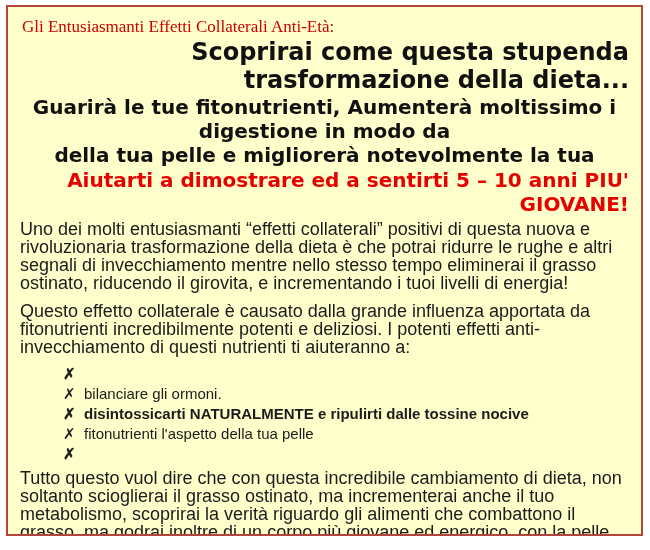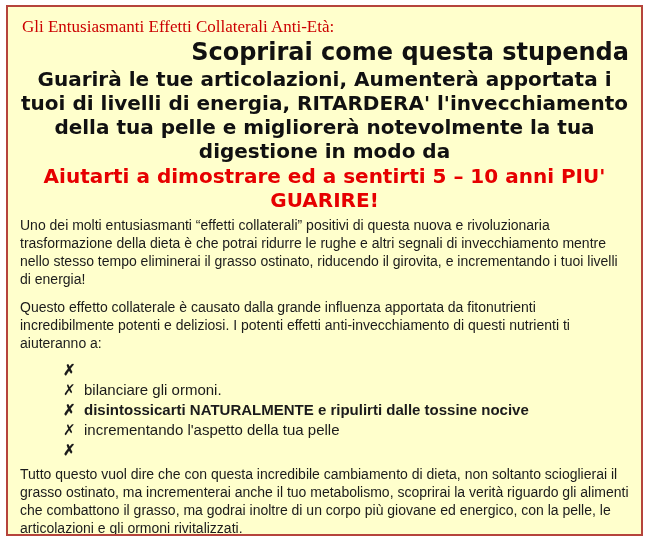--- a/index.html
+++ b/index.html
@@ -101,6 +101,7 @@
 
     <div class="headline">
       <div>Scoprirai come questa stupenda</div>
+      <div>trasformazione della dieta...</div>
     </div>
 
     <div class="subheadline">

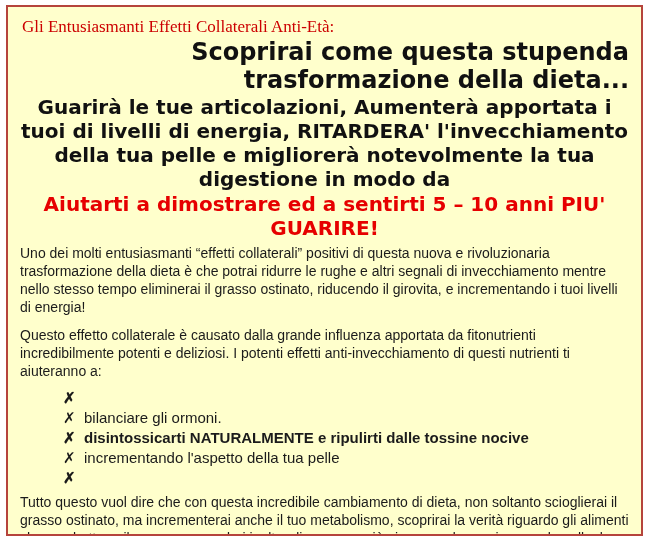--- a/index.html
+++ b/index.html
@@ -105,7 +105,7 @@
     </div>
 
     <div class="subheadline">
-      <div>Guarirà le tue articolazioni, Aumenterà apportata i</div>
+      <div>Guarirà le tue fitonutrienti, Aumenterà moltissimo i</div>
       <div>tuoi di livelli di energia, RITARDERA' l'invecchiamento</div>
       <div>della tua pelle e migliorerà notevolmente la tua</div>
       <div>digestione in modo da</div>

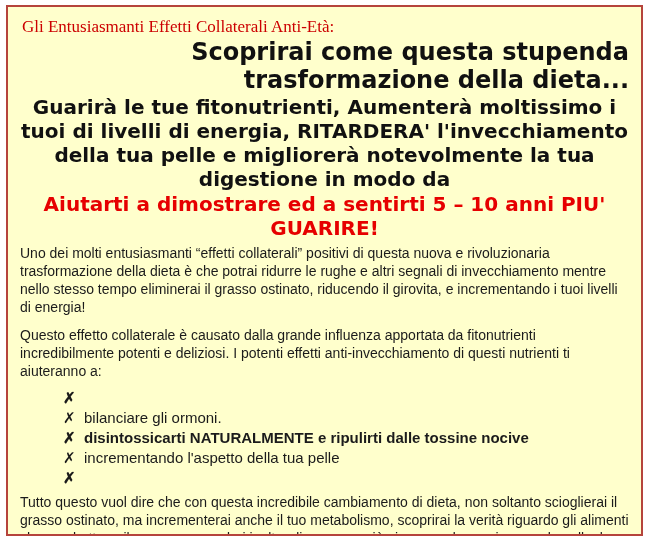--- a/index.html
+++ b/index.html
@@ -106,7 +106,6 @@
 
     <div class="subheadline">
       <div>Guarirà le tue fitonutrienti, Aumenterà moltissimo i</div>
-      <div>tuoi di livelli di energia, RITARDERA' l'invecchiamento</div>
       <div>della tua pelle e migliorerà notevolmente la tua</div>
       <div>digestione in modo da</div>
     </div>

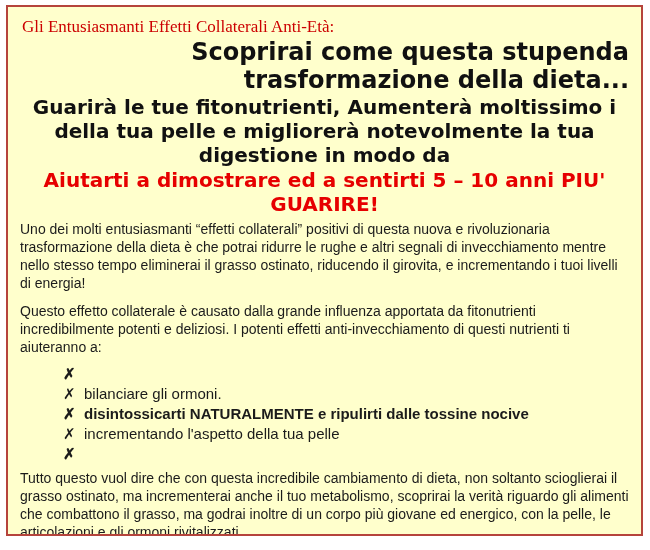--- a/index.html
+++ b/index.html
@@ -106,8 +106,8 @@
 
     <div class="subheadline">
       <div>Guarirà le tue fitonutrienti, Aumenterà moltissimo i</div>
+      <div>digestione in modo da</div>
       <div>della tua pelle e migliorerà notevolmente la tua</div>
-      <div>digestione in modo da</div>
     </div>
 
     <div class="red-heading">

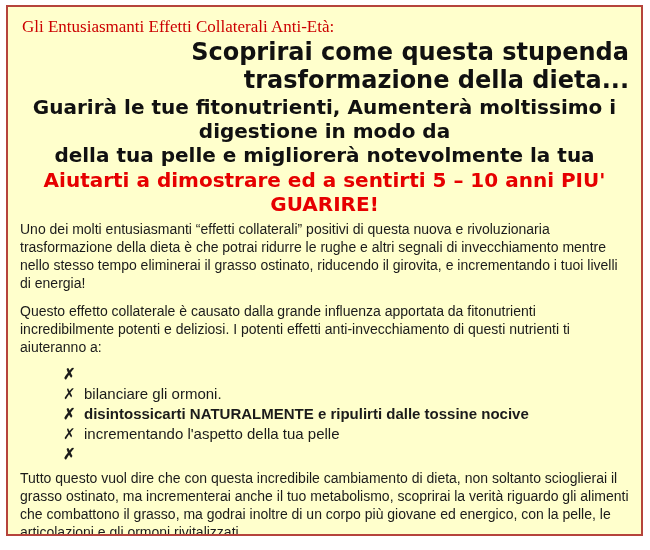--- a/index.html
+++ b/index.html
@@ -55,7 +55,7 @@
     margin: 0 0 1px 0;
   }
   .red-heading {
-    text-align: center;
+    text-align: right;
     font-family: "DejaVu Sans", sans-serif;
     font-weight: bold;
     font-size: 20px;

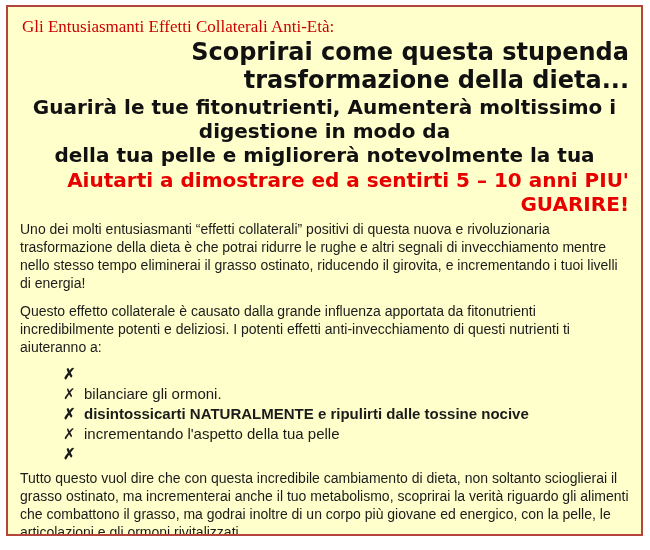--- a/index.html
+++ b/index.html
@@ -112,7 +112,7 @@
 
     <div class="red-heading">
       <div>Aiutarti a dimostrare ed a sentirti 5 – 10 anni PIU'</div>
-      <div>GUARIRE!</div>
+      <div>GIOVANE!</div>
     </div>
 
     <p class="para">Uno dei molti entusiasmanti “effetti collaterali” positivi di questa nuova e rivoluzionaria trasformazione della dieta è che potrai ridurre le rughe e altri segnali di invecchiamento mentre nello stesso tempo eliminerai il grasso ostinato, riducendo il girovita, e incrementando i tuoi livelli di energia!</p>

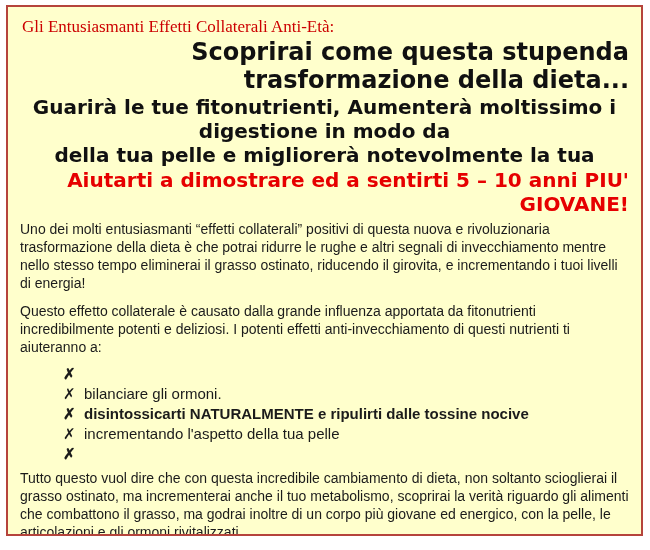--- a/index.html
+++ b/index.html
@@ -64,7 +64,7 @@
     margin: 0 0 4px 0;
   }
   .para {
-    font-size: 14px;
+    font-size: 18px;
     line-height: 18px;
     color: var(--body_text, #1b1b1b);
     margin: 0 0 10px 0;

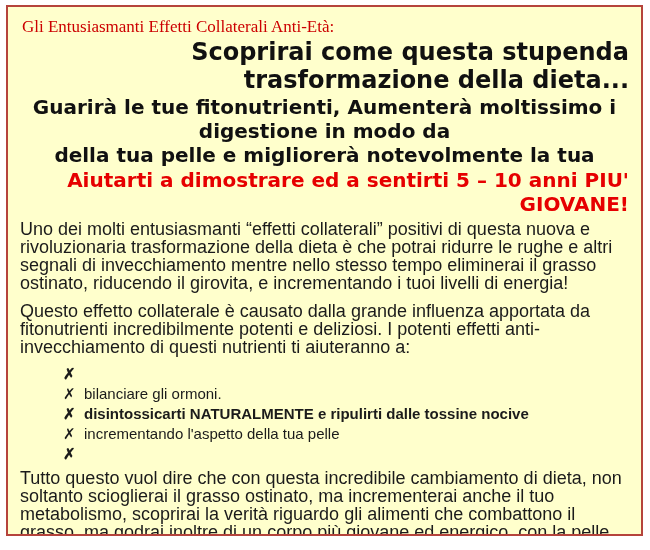--- a/index.html
+++ b/index.html
@@ -133,7 +133,7 @@
       </li>
       <li class="check-item">
         <span class="marker">✗</span>
-        <span>incrementando l'aspetto della tua pelle</span>
+        <span>fitonutrienti l'aspetto della tua pelle</span>
       </li>
       <li class="check-item bold">
         <span class="marker">✗</span>

